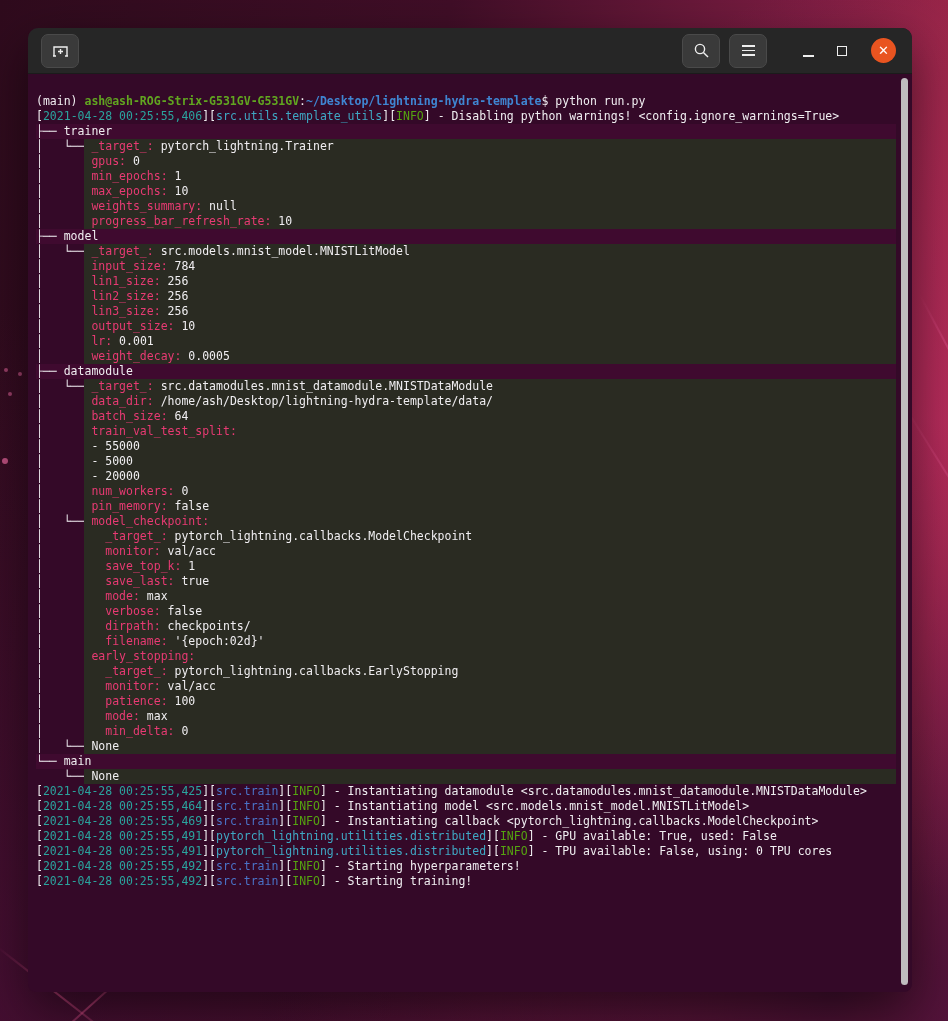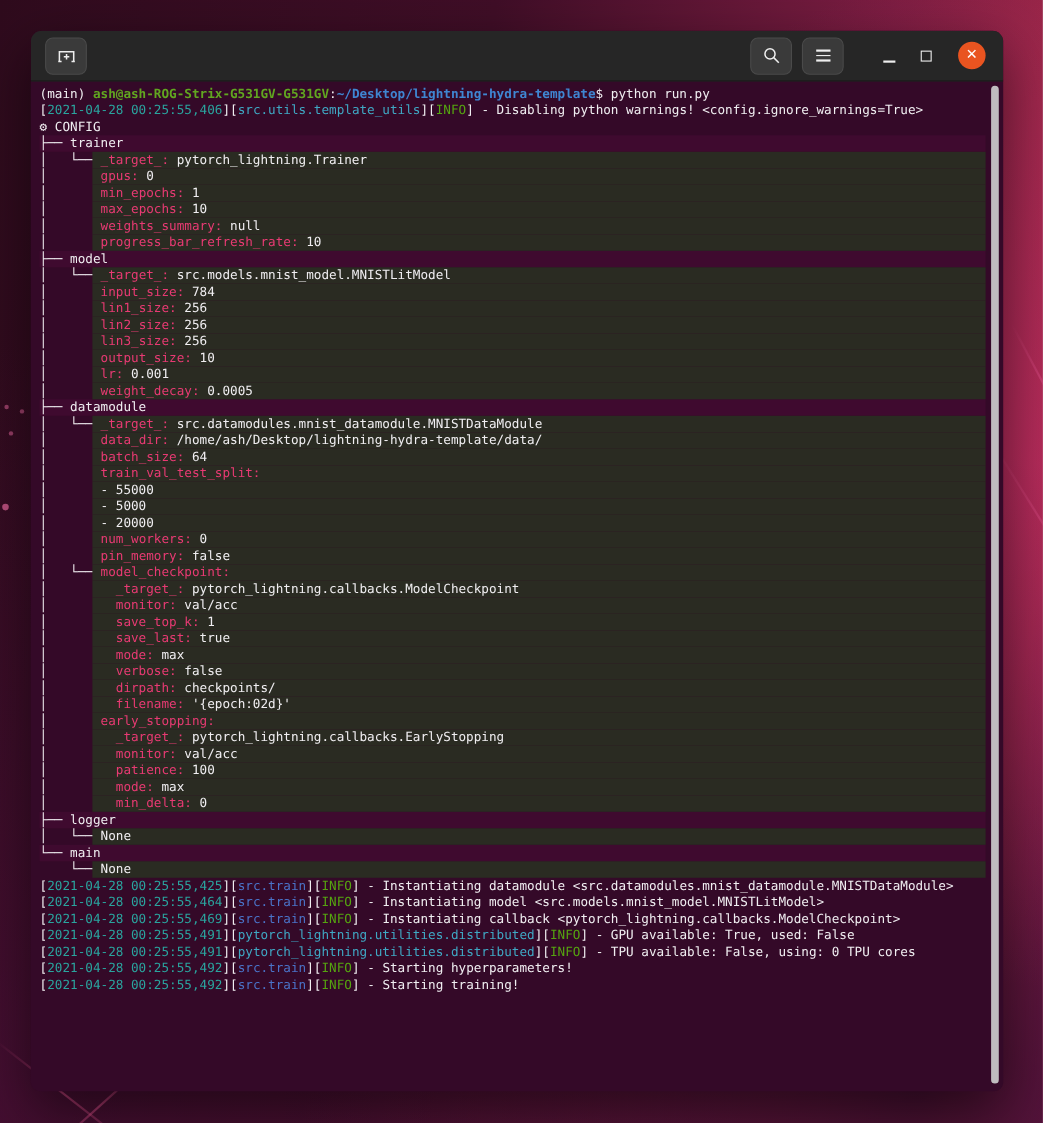--- a/index.html
+++ b/index.html
@@ -54,7 +54,7 @@
 
   .content{
     position:absolute;left:0;top:46px;right:0;bottom:0;
-    padding:4px 0 0 8px;
+    padding:20px 0 0 8px;
     font-size:11.5px;line-height:15px;
   }
   .tl{height:15px;white-space:pre}

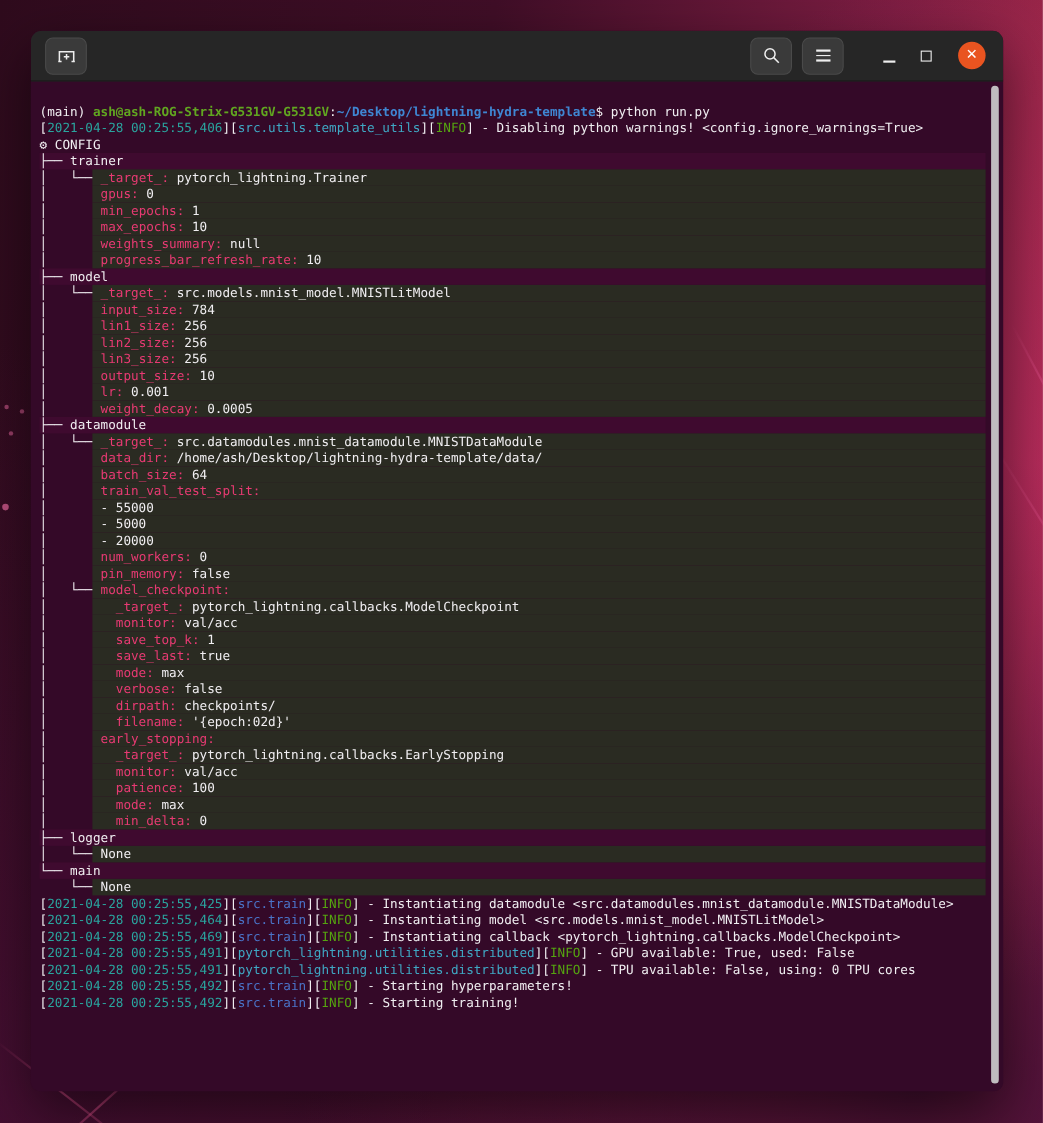--- a/index.html
+++ b/index.html
@@ -128,7 +128,6 @@
   <div class="content">
       <div class="tl plain"><span class="sw">(main) </span><span class="sg">ash@ash-ROG-Strix-G531GV-G531GV</span><span class="sw">:</span><span class="sb">~/Desktop/lightning-hydra-template</span><span class="sw">$ python run.py</span></div>
       <div class="tl plain"><span class="sw">[</span><span class="st">2021-04-28 00:25:55,406</span><span class="sw">][</span><span class="sc">src.utils.template_utils</span><span class="sw">][</span><span class="si">INFO</span><span class="sw">] - Disabling python warnings! &lt;config.ignore_warnings=True&gt;</span></div>
-      <div class="tl plain"><span class="sw">⚙</span><span class="sw"> CONFIG</span></div>
       <div class="tl band"><span class="sw">├── trainer</span></div>
       <div class="tl dark"><span class="pre sw">│   └──</span><span class="fill"><span class="sw"> </span><span class="sk">_target_:</span><span class="sw"> pytorch_lightning.Trainer</span></span></div>
       <div class="tl dark"><span class="pre sw">│      </span><span class="fill"><span class="sw"> </span><span class="sk">gpus:</span><span class="sw"> 0</span></span></div>

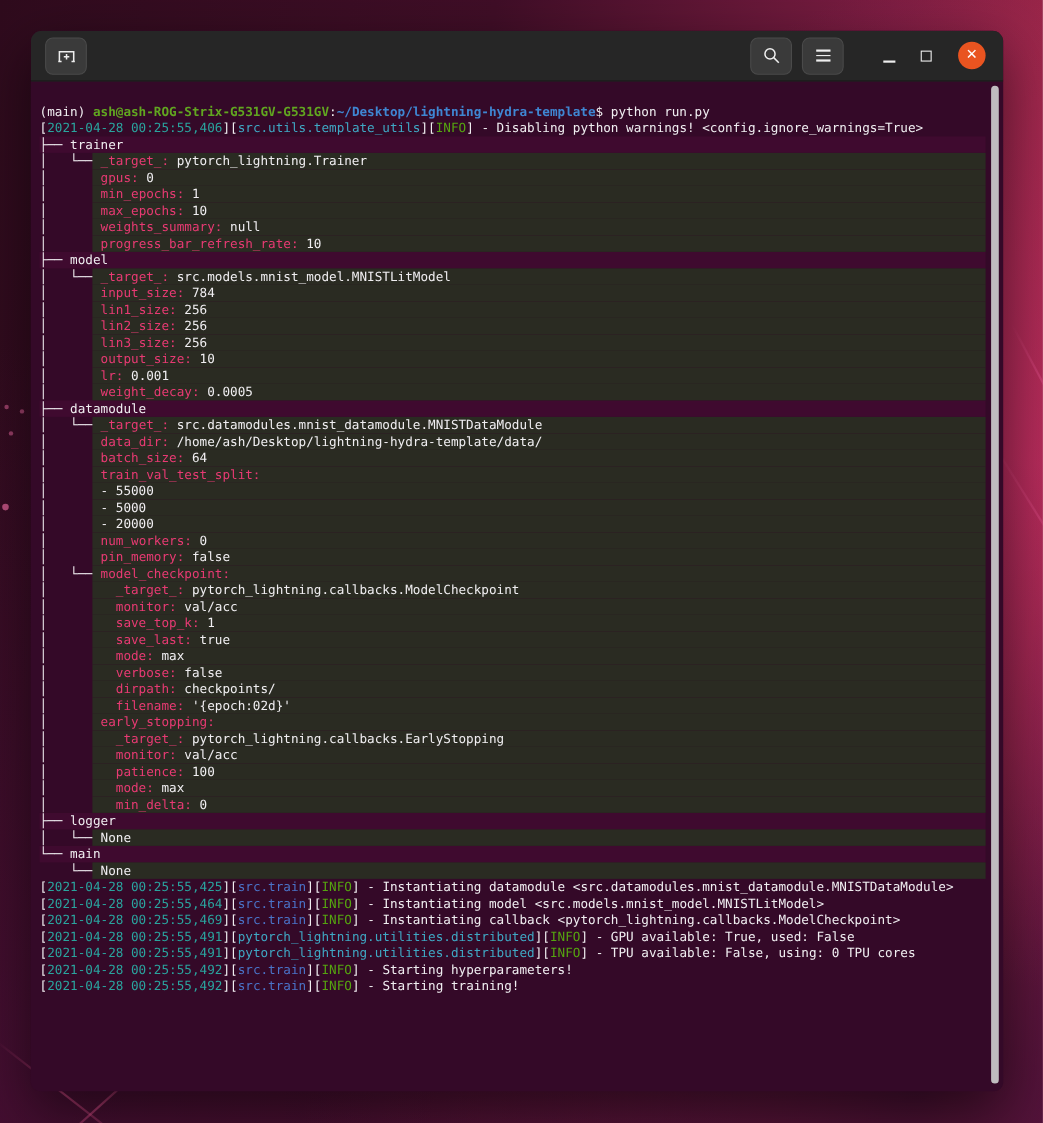--- a/index.html
+++ b/index.html
@@ -169,7 +169,6 @@
       <div class="tl dark"><span class="pre sw">│      </span><span class="fill"><span class="sw">   </span><span class="sk">patience:</span><span class="sw"> 100</span></span></div>
       <div class="tl dark"><span class="pre sw">│      </span><span class="fill"><span class="sw">   </span><span class="sk">mode:</span><span class="sw"> max</span></span></div>
       <div class="tl dark"><span class="pre sw">│      </span><span class="fill"><span class="sw">   </span><span class="sk">min_delta:</span><span class="sw"> 0</span></span></div>
-      <div class="tl band"><span class="sw">├── logger</span></div>
       <div class="tl dark"><span class="pre sw">│   └──</span><span class="fill"><span class="sw"> None</span></span></div>
       <div class="tl band"><span class="sw">└── main</span></div>
       <div class="tl dark"><span class="pre sw">    └──</span><span class="fill"><span class="sw"> None</span></span></div>

